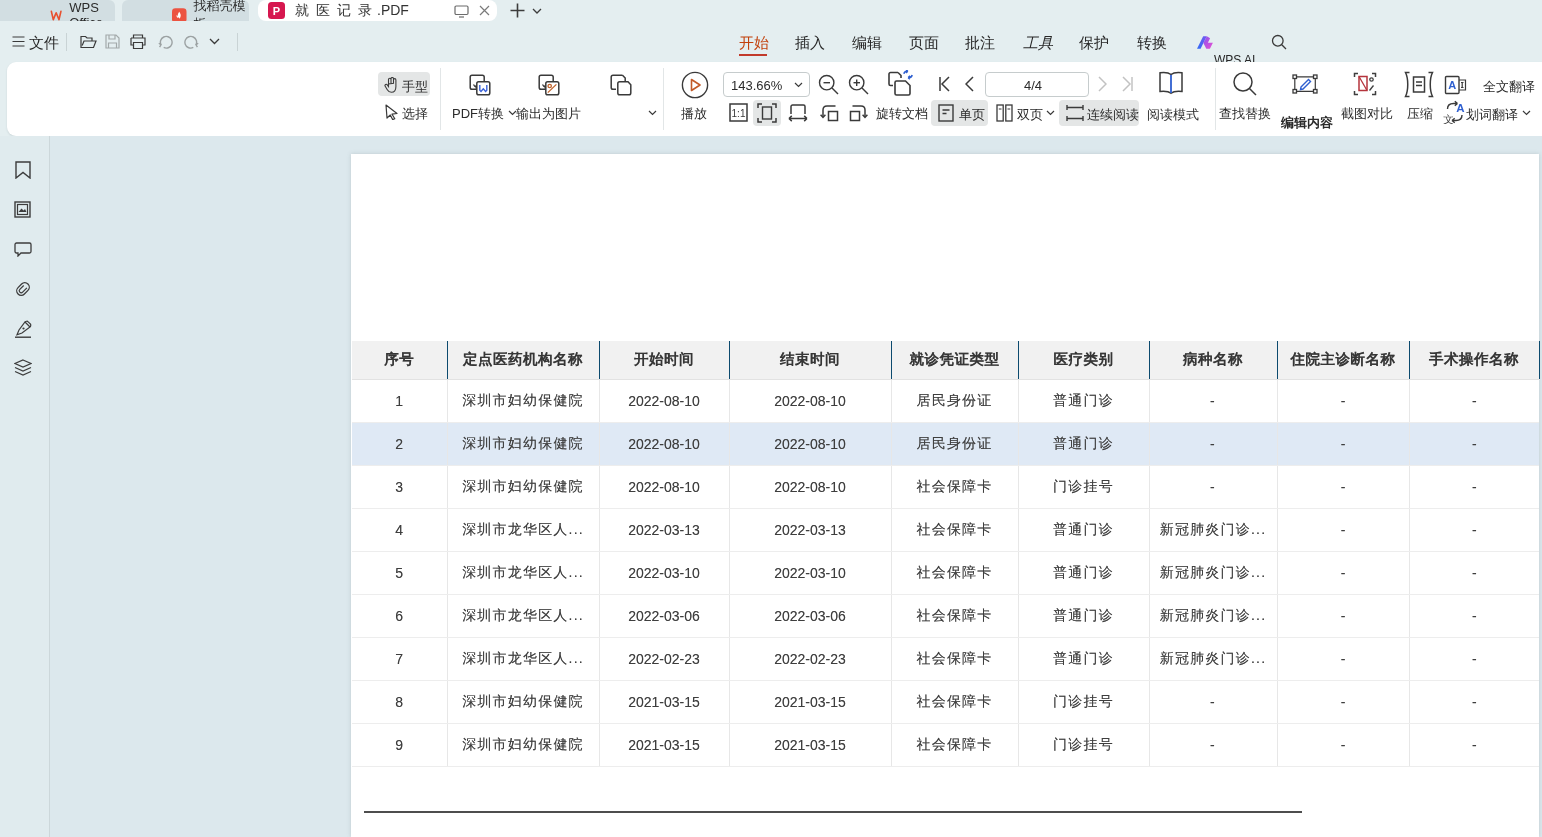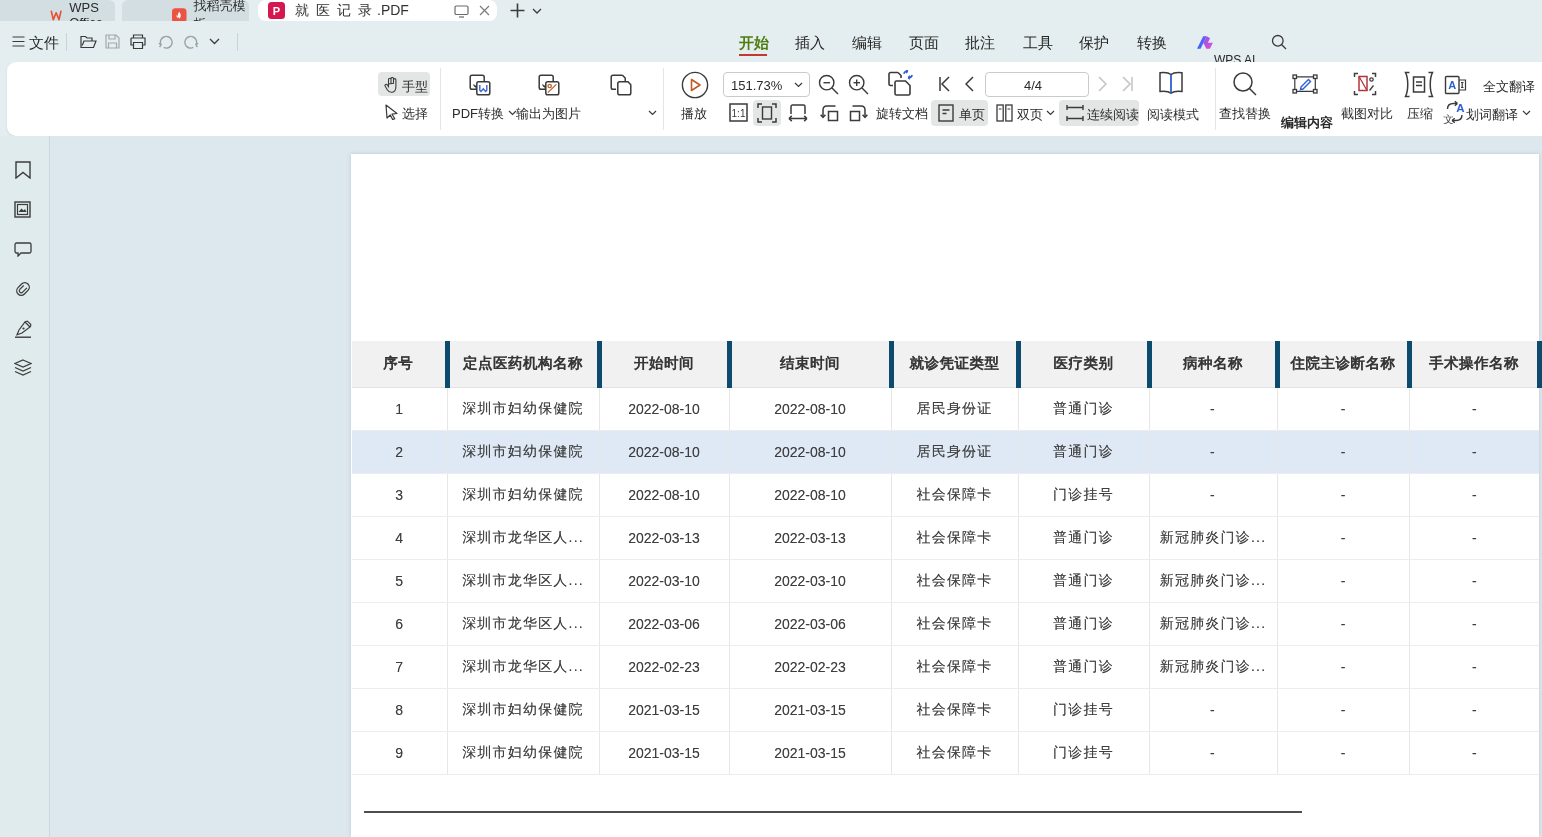--- a/index.html
+++ b/index.html
@@ -100,7 +100,7 @@
   </svg>
   <div class="abs" style="left:237px;top:12px;width:1px;height:18px;background:#c9d3d5;"></div>
 
-  <span class="menuitem" style="left:739px;color:#4d7c0f;font-weight:bold;text-align:center;">开始</span>
+  <span class="menuitem" style="left:739px;color:#c2410c;font-weight:normal;text-align:center;">开始</span>
   <div class="abs" style="left:739px;top:33px;width:28px;height:2px;background:#c23a2b;"></div>
   <span class="menuitem" style="left:795px;">插入</span>
   <span class="menuitem" style="left:852px;">编辑</span>

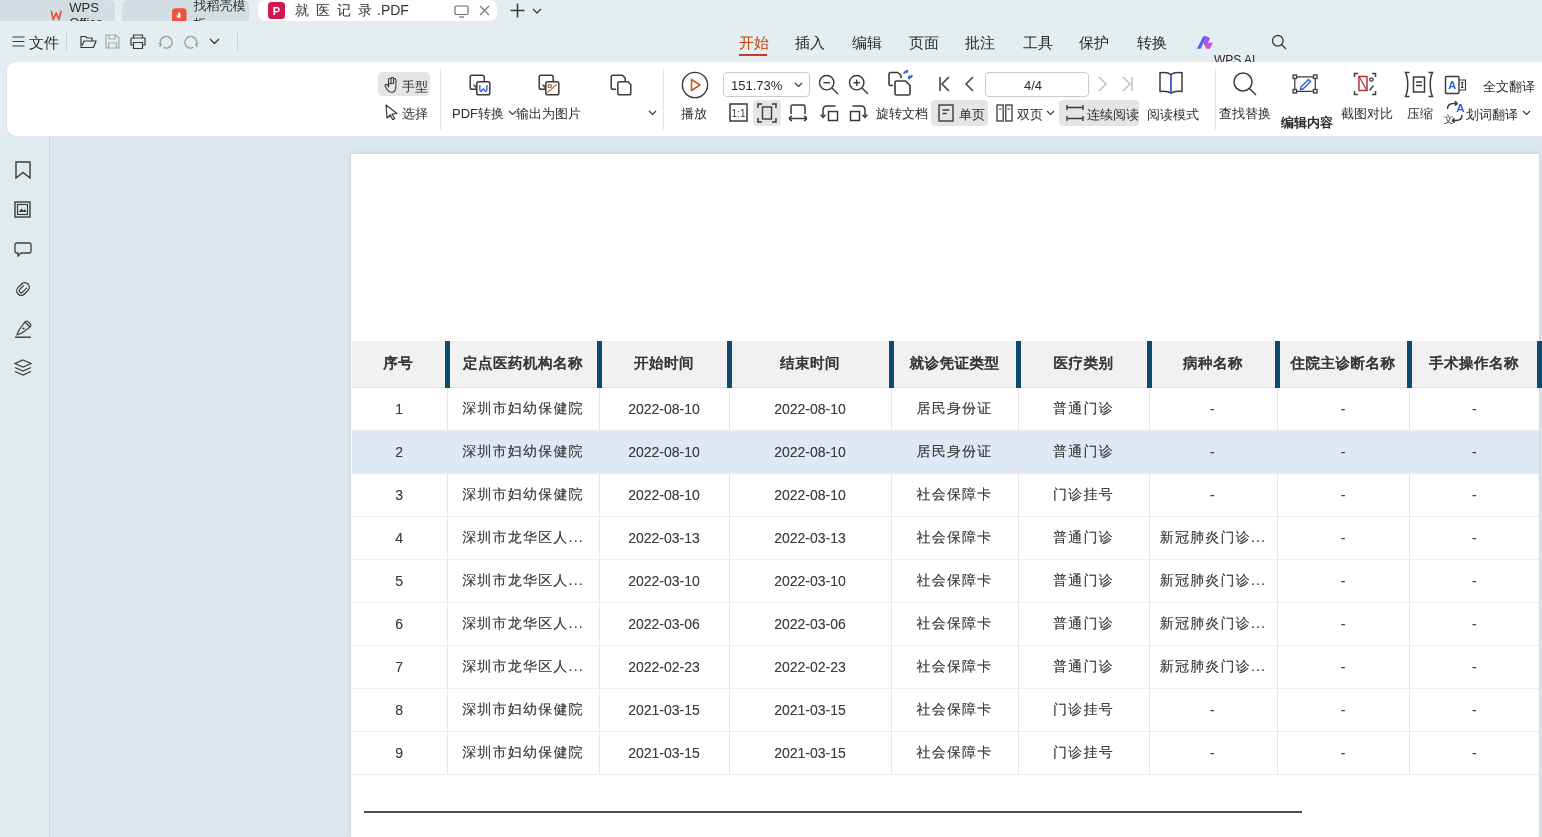--- a/index.html
+++ b/index.html
@@ -106,7 +106,7 @@
   <span class="menuitem" style="left:852px;">编辑</span>
   <span class="menuitem" style="left:909px;">页面</span>
   <span class="menuitem" style="left:965px;">批注</span>
-  <span class="menuitem" style="left:1023px;">工具</span>
+  <span class="menuitem" style="left:1023px;font-style:italic;">工具</span>
   <span class="menuitem" style="left:1079px;font-family:Liberation Mono, monospace;">保护</span>
   <span class="menuitem" style="left:1137px;">转换</span>
   <svg width="18" height="15" viewBox="0 0 18 15" style="position:absolute;left:1196px;top:14px;">

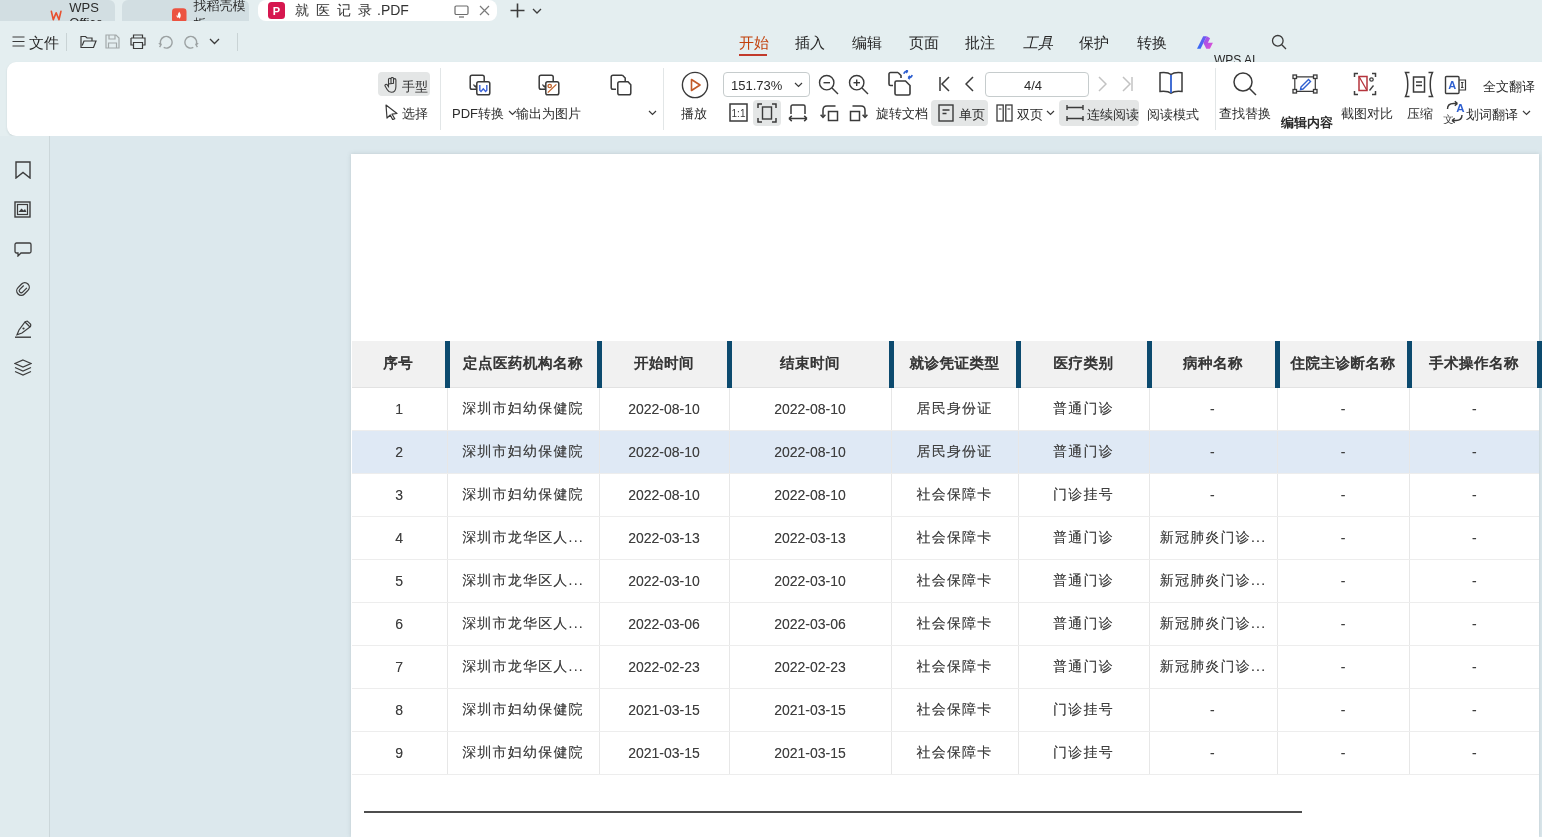--- a/index.html
+++ b/index.html
@@ -180,7 +180,7 @@
 <span class="tbtext" style="left:681px;top:105px;">播放</span>
 
 <div class="abs" style="left:723px;top:72px;width:87px;height:25px;background:#fff;border:1px solid #c6cccd;border-radius:4px;"></div>
-<span class="tbtext" style="left:731px;top:78px;">151.73%</span>
+<span class="tbtext" style="left:731px;top:78px;">143.66%</span>
 <svg width="9" height="6" viewBox="0 0 9 6" style="position:absolute;left:794px;top:82px;">
     <path d="M1 1 L4.5 4.5 L8 1" fill="none" stroke="#3a3a3a" stroke-width="1.2"></path>
   </svg>

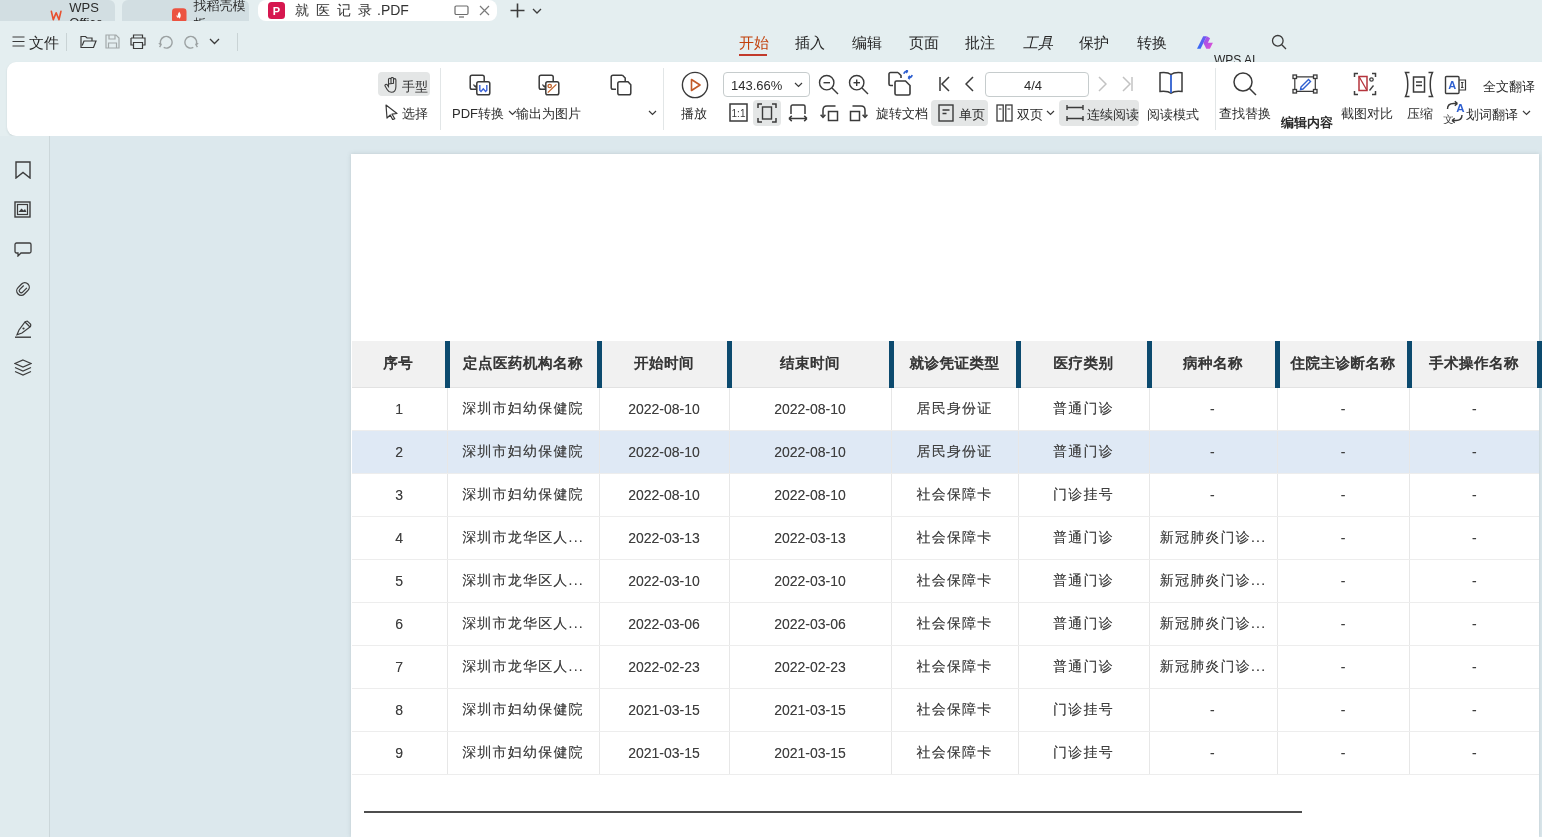--- a/index.html
+++ b/index.html
@@ -27,7 +27,7 @@
   #tbl td { text-align:center; vertical-align:middle; height:43px; border-right:1px solid #e7e7e7; border-bottom:1px solid #ededed; font-size:14px; color:#3e3e3e; text-shadow:0 0 0.5px rgba(62,62,62,0.55); white-space:nowrap; overflow:hidden; }
   #tbl td:nth-child(2), #tbl td:nth-child(5), #tbl td:nth-child(6), #tbl td:nth-child(7) { letter-spacing:1.2px; }
   #tbl td:last-child { border-right:none; }
-  #tbl tr.hd td { background:#f1f1f1; height:46px; font-weight:bold; font-size:14.5px; letter-spacing:0.5px; color:#363636; border-bottom:1px solid #e2e2e2; border-right:5px solid #0c4a6e; }
+  #tbl tr.hd td { background:#f1f1f1; height:38px; font-weight:bold; font-size:14.5px; letter-spacing:0.5px; color:#363636; border-bottom:1px solid #e2e2e2; border-right:1px solid #0c4a6e; }
   #tbl tr.sel td { background:#dfe9f5; }
   #tbl tr.last td { height:40px; border-bottom:none; }
 </style>

